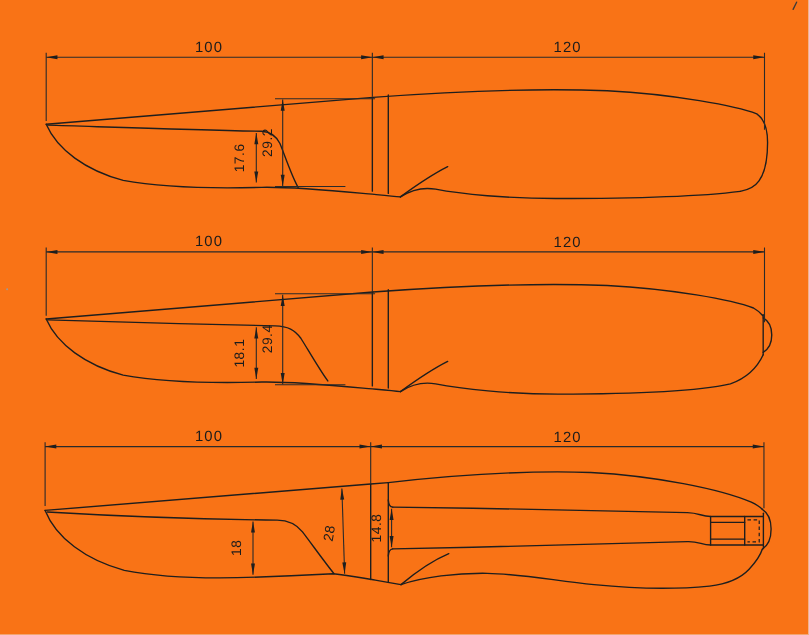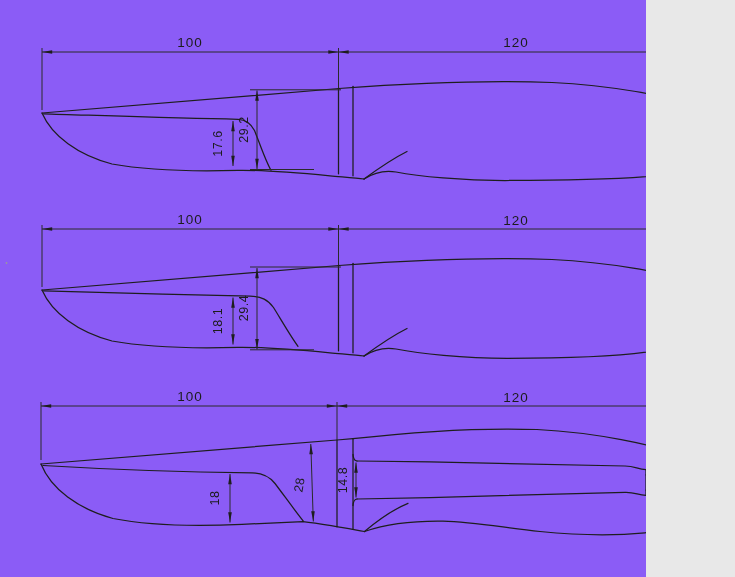--- a/index.html
+++ b/index.html
@@ -5,8 +5,8 @@
   html,body{margin:0;padding:0;background:#e8e8e8;}
   .sheet{
     position:relative;
-    width:646px;height:577px;
-    background:#8b5cf6;
+    width:735px;height:577px;
+    background:#f97316;
     overflow:hidden;
     font-family:"Liberation Sans", sans-serif;
   }

